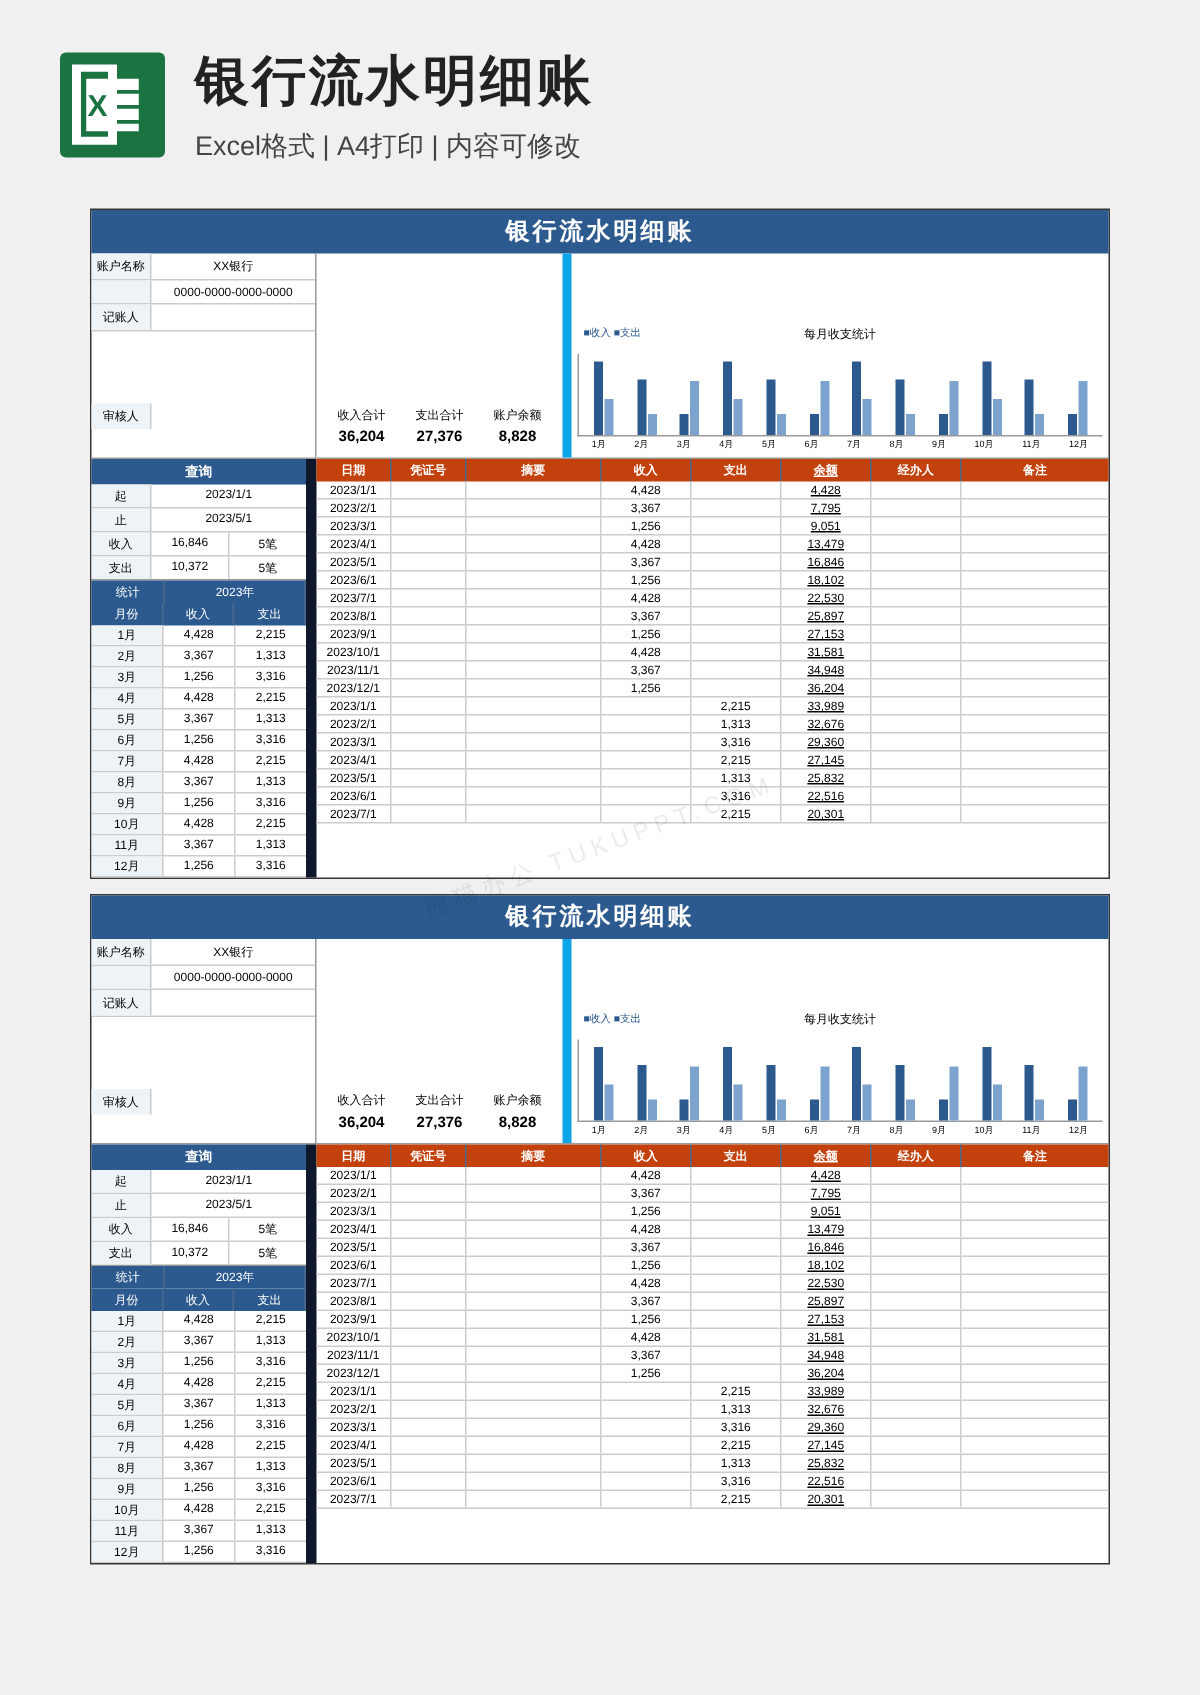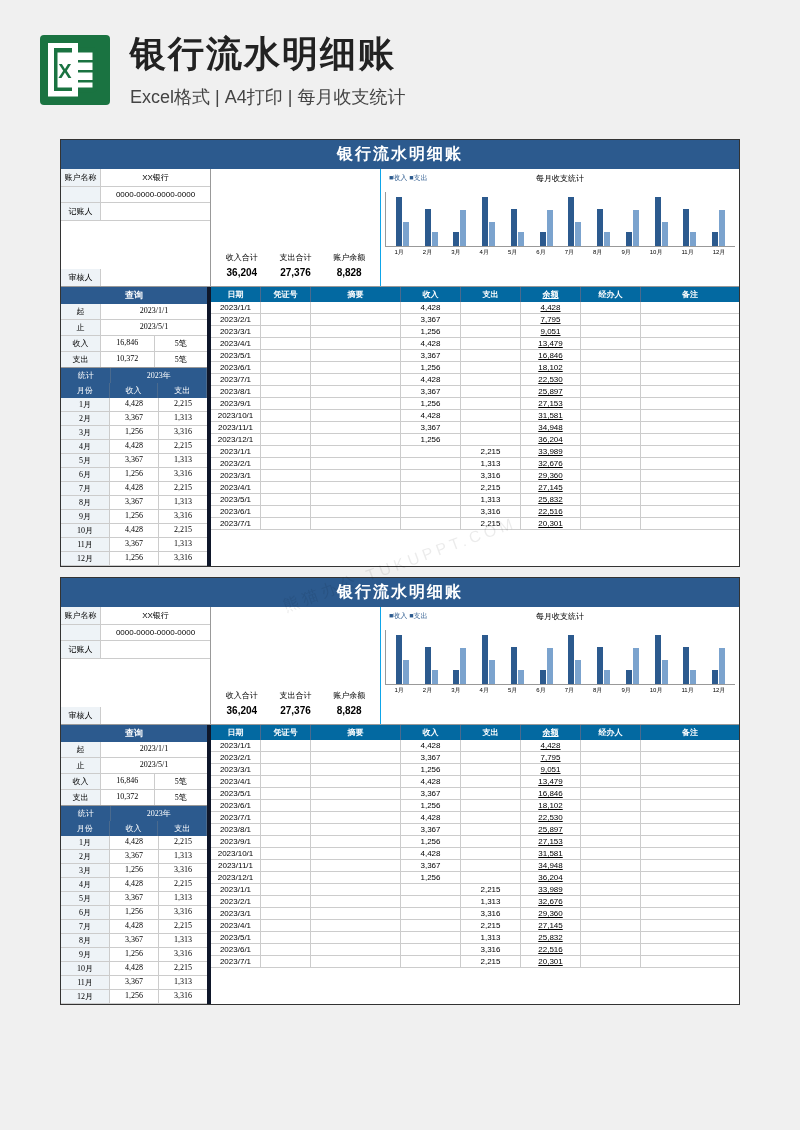--- a/index.html
+++ b/index.html
@@ -80,7 +80,7 @@
   </div>
   <div class="header-text">
     <div class="main-title">银行流水明细账</div>
-    <div class="sub-title">Excel格式 | A4打印 | 每月收支统计</div>
+    <div class="sub-title">Excel格式 | A4打印 | 内容可修改</div>
   </div>
 </div>
 

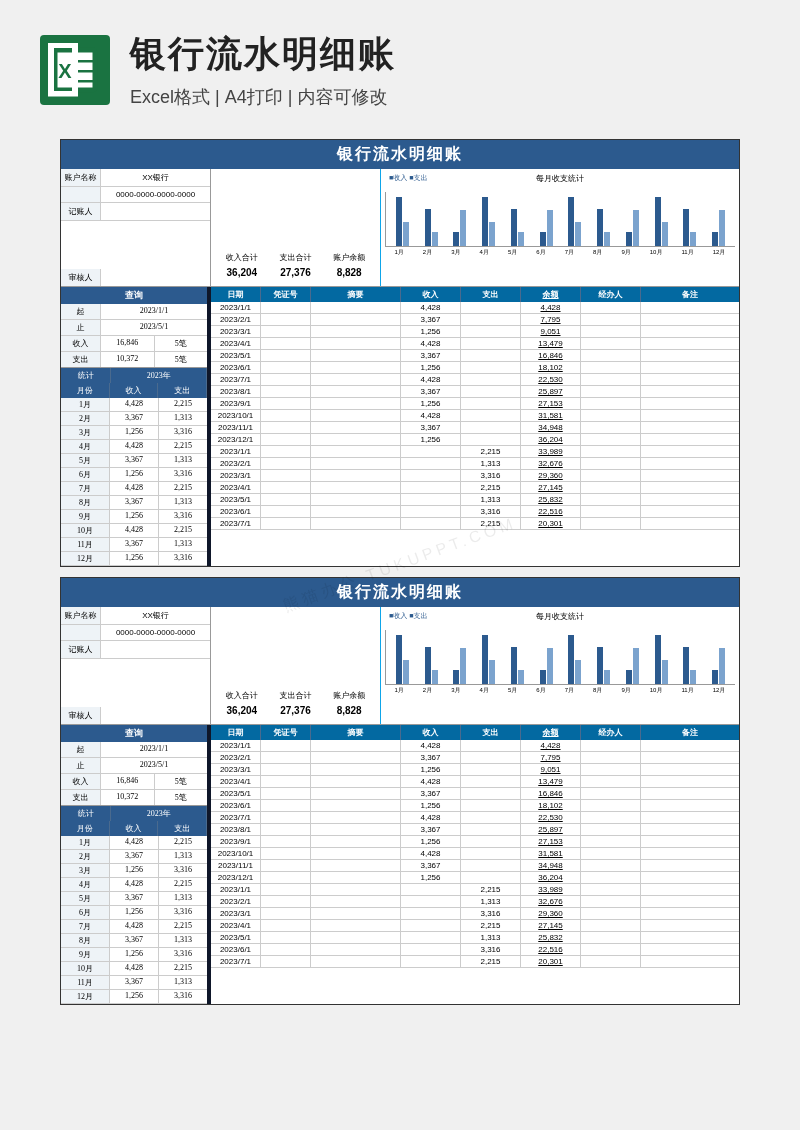--- a/index.html
+++ b/index.html
@@ -23,7 +23,7 @@
 .total-col { text-align: center; }
 .total-label { font-size: 8px; margin-bottom: 4px; }
 .total-value { font-size: 10px; font-weight: bold; }
-.chart-box { flex: 1; padding: 4px; position: relative; }
+.chart-box { flex: 1; padding: 4px; position: relative; margin-top: 44px; }
 .chart-title { font-size: 8px; text-align: center; }
 .legend { font-size: 7px; color: #2c5a8e; position: absolute; top: 4px; left: 8px; }
 .chart-bars { display: flex; align-items: flex-end; justify-content: space-around; height: 55px; border-bottom: 1px solid #999; border-left: 1px solid #999; margin-top: 8px; padding: 0 2px; }

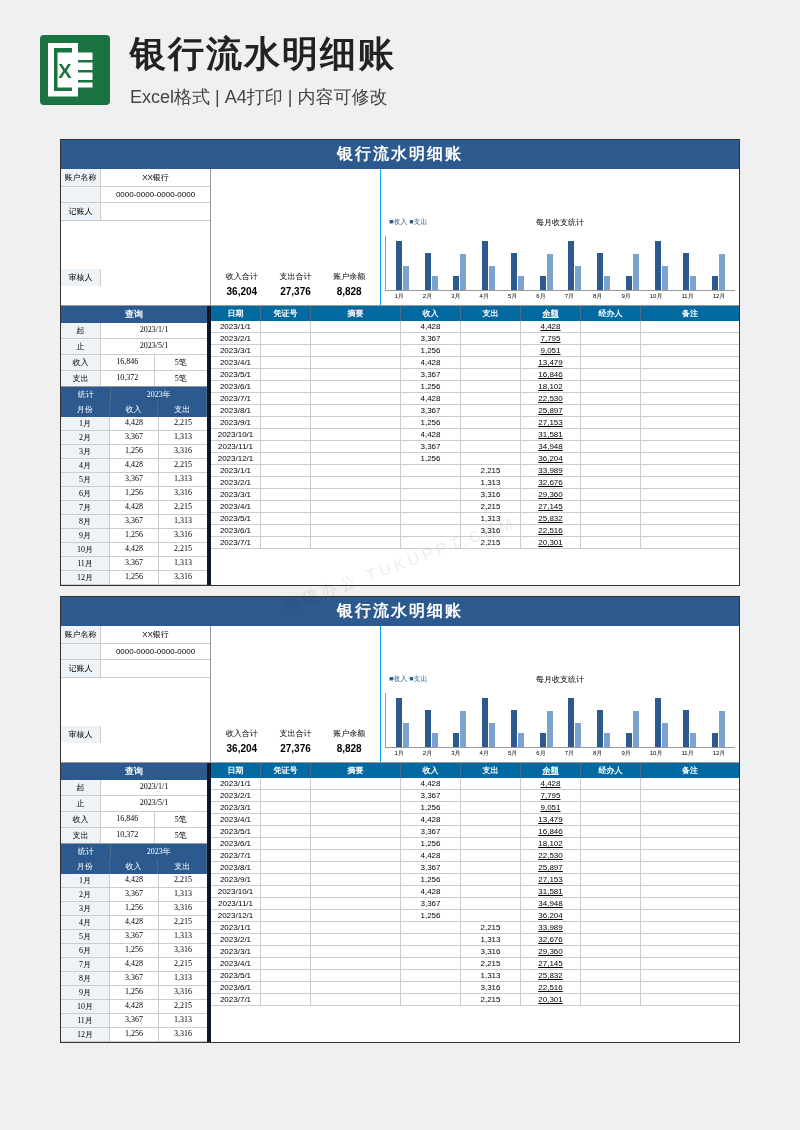--- a/index.html
+++ b/index.html
@@ -19,7 +19,7 @@
 .acc-row:last-child { border-bottom: none; margin-top: 48px; }
 .acc-label { width: 40px; background: #eef3f7; text-align: center; padding: 3px 2px; border-right: 1px solid #ccc; font-size: 8px; }
 .acc-value { flex: 1; text-align: center; padding: 3px 2px; font-size: 8px; }
-.totals-box { width: 170px; display: flex; justify-content: space-around; align-items: flex-end; padding: 8px 4px; border-right: 1px solid #0ea5e9; }
+.totals-box { width: 170px; display: flex; justify-content: space-around; align-items: flex-end; padding: 8px 4px; border-right: 6px solid #0ea5e9; }
 .total-col { text-align: center; }
 .total-label { font-size: 8px; margin-bottom: 4px; }
 .total-value { font-size: 10px; font-weight: bold; }

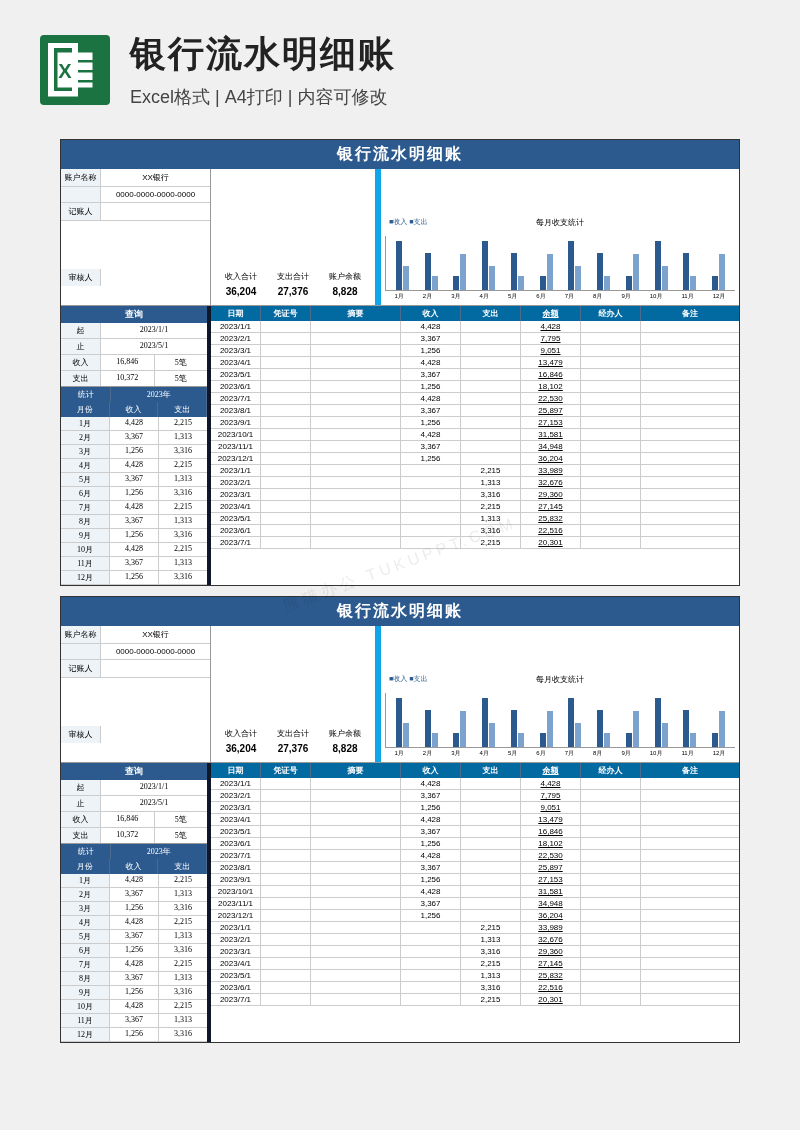--- a/index.html
+++ b/index.html
@@ -33,7 +33,7 @@
 .bar.expense { background: #7ba3ce; }
 .chart-x { display: flex; justify-content: space-around; font-size: 6px; margin-top: 1px; }
 .bottom-section { display: flex; }
-.left-panel { width: 150px; border-right: 4px solid #0f172a; font-family: Liberation Serif, serif; }
+.left-panel { width: 150px; border-right: 7px solid #0f172a; }
 .query-box { border-bottom: 1px solid #999; }
 .panel-header { background: #2c5a8e; color: #fff; text-align: center; font-size: 9px; padding: 2px; font-weight: bold; }
 .panel-subheader { display: flex; background: #2c5a8e; color: #fff; font-size: 8px; }

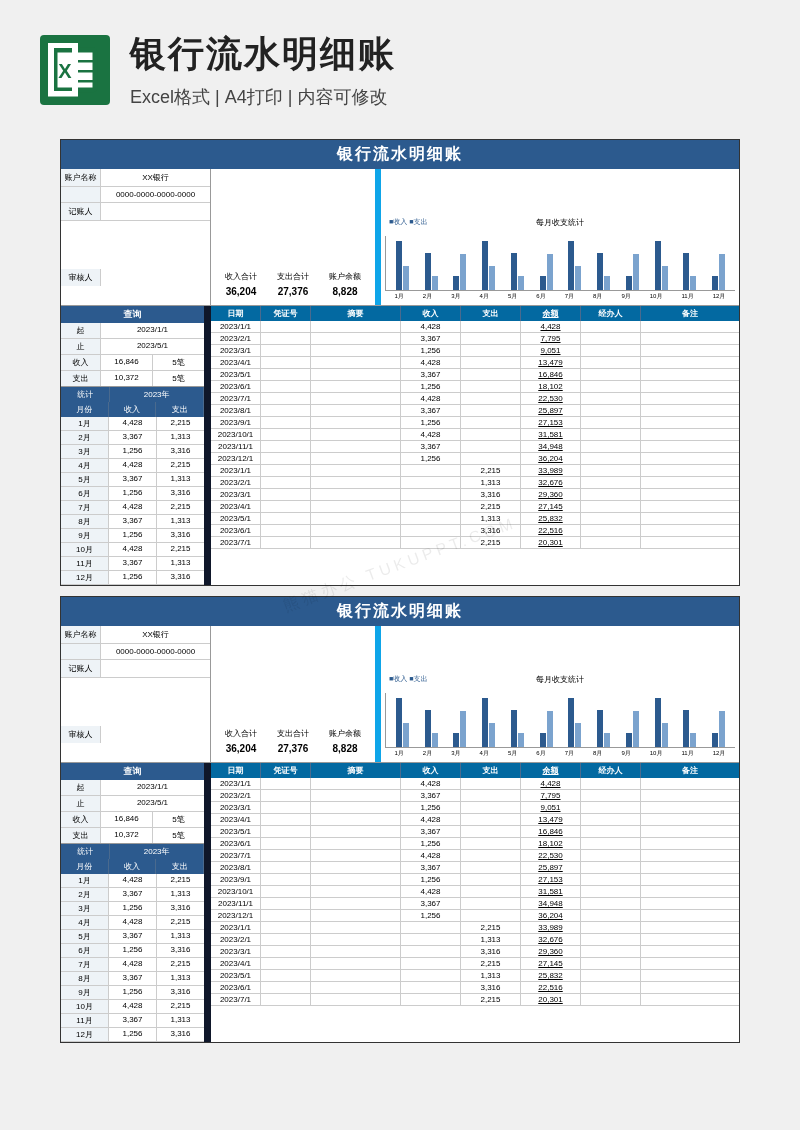--- a/index.html
+++ b/index.html
@@ -49,7 +49,7 @@
 .stat-row div:last-child { border-right: none; }
 .stat-row div:first-child { background: #eef3f7; }
 .main-table { flex: 1; }
-.mt-header { display: flex; background: #0369a1; color: #fff; font-size: 8px; font-weight: bold; }
+.mt-header { display: flex; background: #c2410c; color: #fff; font-size: 8px; font-weight: bold; }
 .mt-header div { text-align: center; padding: 2px; border-right: 1px solid #4a6a8e; }
 .mt-row { display: flex; border-bottom: 1px solid #ccc; font-size: 8px; }
 .mt-row div { text-align: center; padding: 1px 2px; border-right: 1px solid #ccc; overflow: hidden; }

